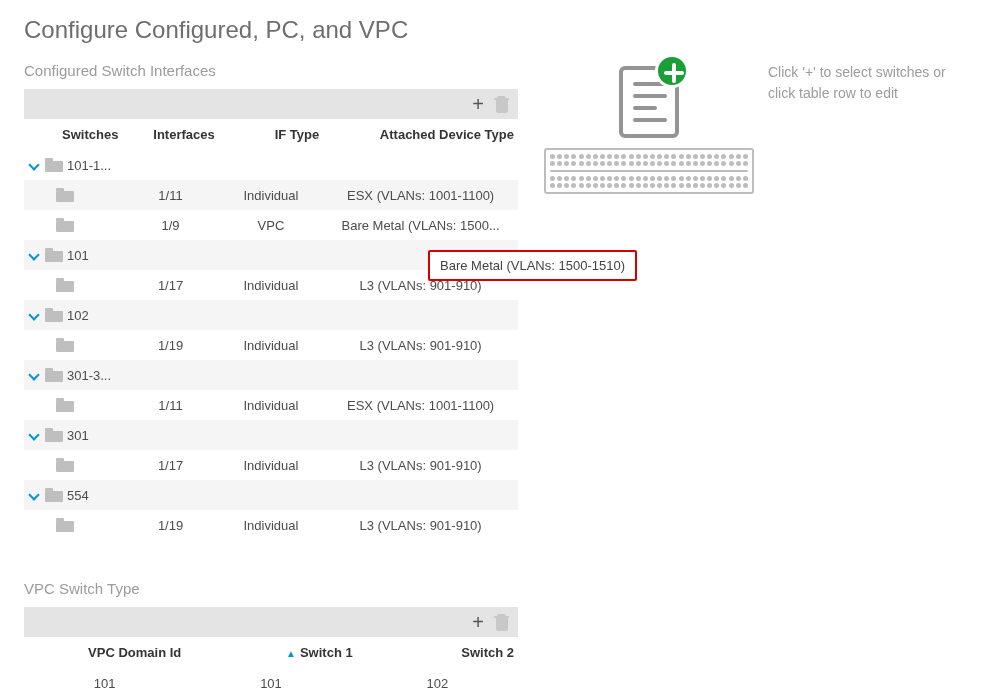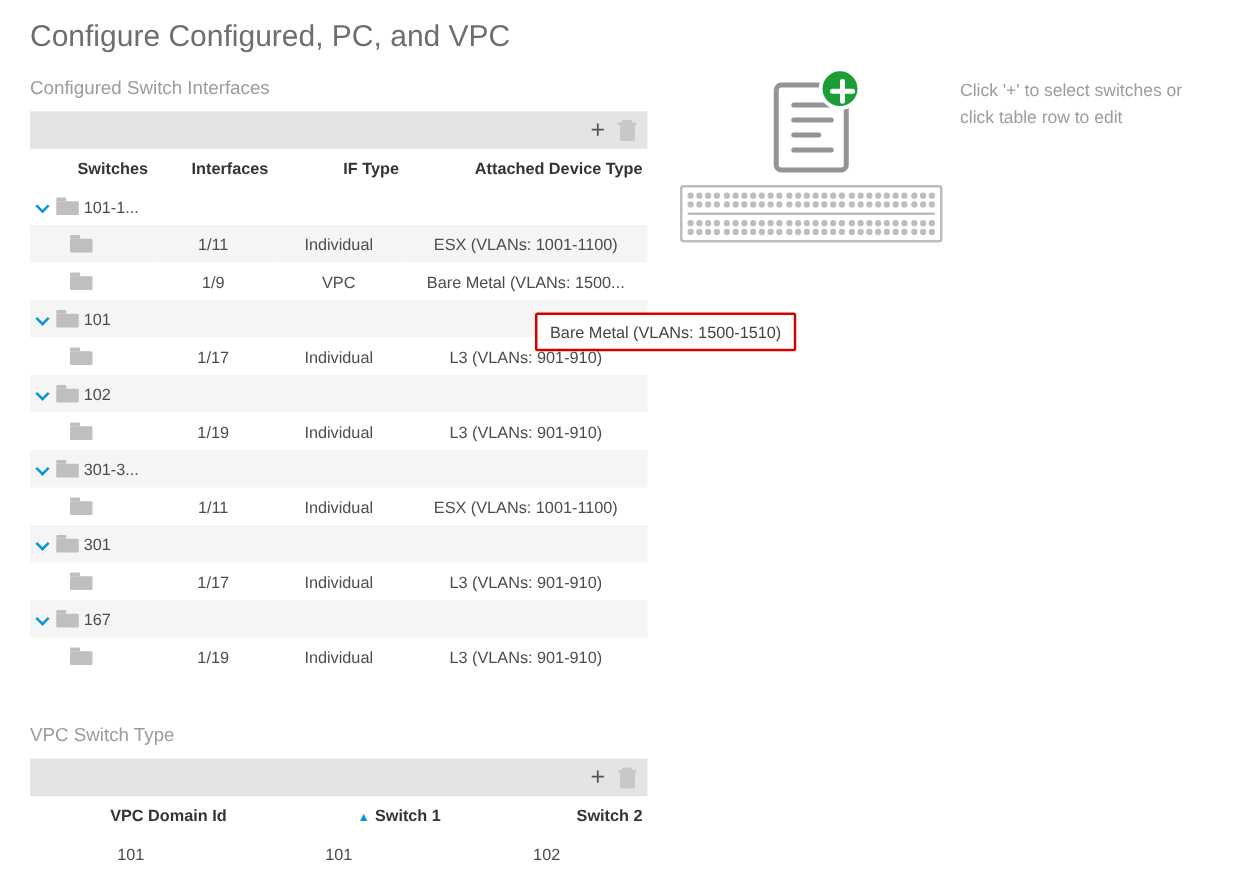--- a/index.html
+++ b/index.html
@@ -317,7 +317,7 @@
                   <span class="group-cell">
                     <span class="chev"></span>
                     <span class="folder"></span>
-                    <span>167</span>
+                    <span>554</span>
                   </span>
                 </td>
               </tr>

